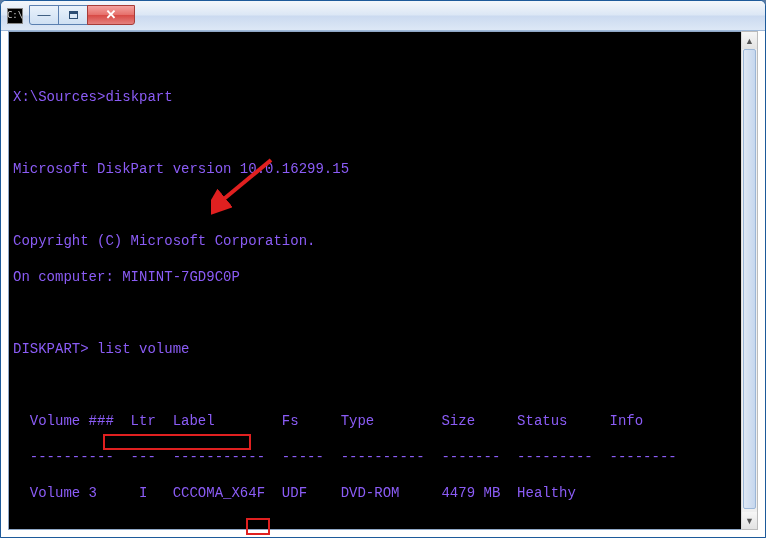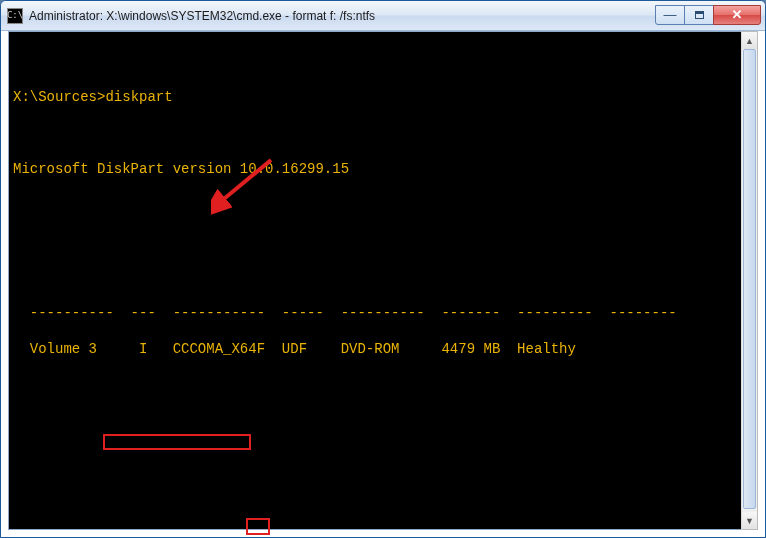--- a/index.html
+++ b/index.html
@@ -115,7 +115,6 @@
 <div class="window">
   <div class="titlebar">
     <div class="titlebar-icon">C:\</div>
-    <div class="titlebar-text">Administrator: X:\windows\SYSTEM32\cmd.exe - format  f: /fs:ntfs</div>
     <div class="window-controls">
       <div class="wc-btn min">
           <span>—</span>

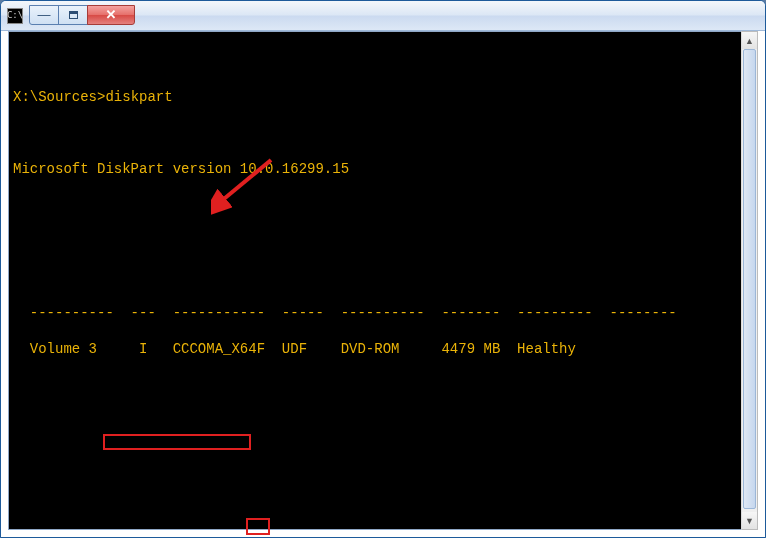--- a/index.html
+++ b/index.html
@@ -58,7 +58,7 @@
   position: absolute;
   top: 30px; left: 7px; right: 7px; bottom: 7px;
   background: #000;
-  color: #eab308;
+  color: #8b5cf6;
   font: 14px/18px Consolas, "Courier New", monospace;
   white-space: pre;
   overflow: hidden;

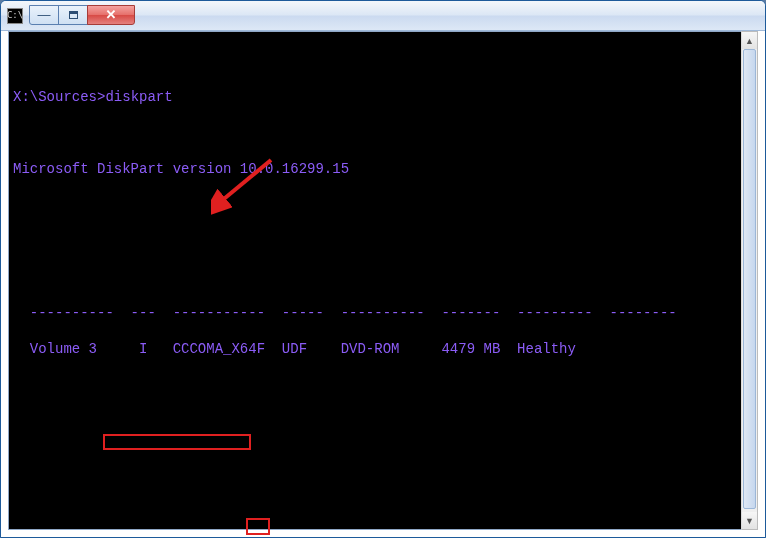--- a/index.html
+++ b/index.html
@@ -134,6 +134,7 @@
 <div class="line"> </div>
 <div class="line">Microsoft DiskPart version 10.0.16299.15</div>
 <div class="line"> </div>
+<div class="line">Copyright (C) Microsoft Corporation.</div>
 <div class="line"> </div>
 <div class="line"> </div>
 <div class="line">  ----------  ---  -----------  -----  ----------  -------  ---------  --------</div>

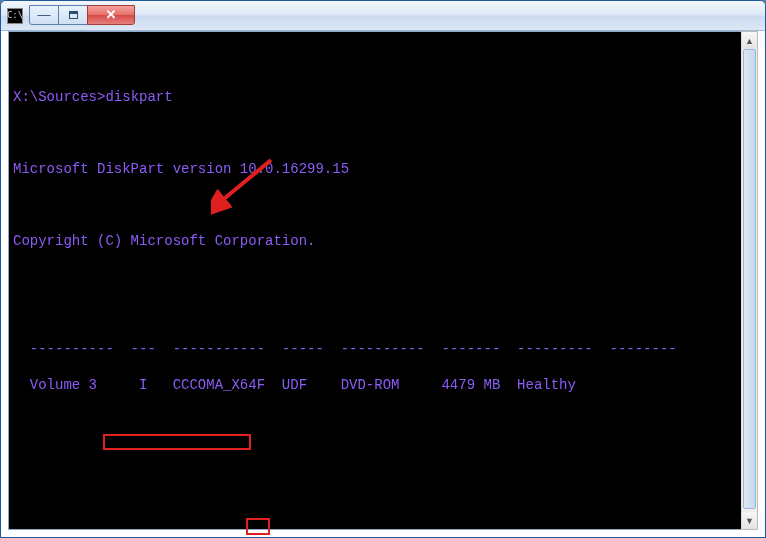--- a/index.html
+++ b/index.html
@@ -135,6 +135,7 @@
 <div class="line">Microsoft DiskPart version 10.0.16299.15</div>
 <div class="line"> </div>
 <div class="line">Copyright (C) Microsoft Corporation.</div>
+<div class="line">On computer: MININT-7GD9C0P</div>
 <div class="line"> </div>
 <div class="line"> </div>
 <div class="line">  ----------  ---  -----------  -----  ----------  -------  ---------  --------</div>

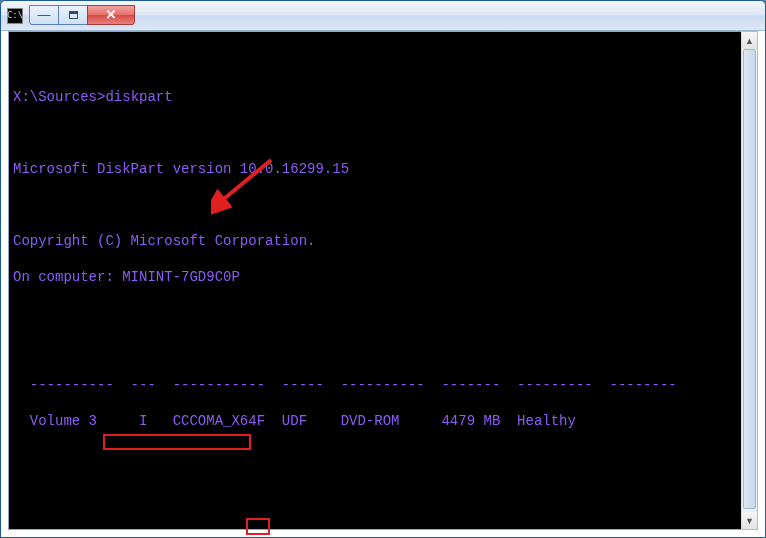--- a/index.html
+++ b/index.html
@@ -137,6 +137,7 @@
 <div class="line">Copyright (C) Microsoft Corporation.</div>
 <div class="line">On computer: MININT-7GD9C0P</div>
 <div class="line"> </div>
+<div class="line"><span>DISKPART&gt; </span><span>list volume</span></div>
 <div class="line"> </div>
 <div class="line">  ----------  ---  -----------  -----  ----------  -------  ---------  --------</div>
 <div class="line">  Volume 3     I   CCCOMA_X64F  UDF    DVD-ROM     4479 MB  Healthy</div>

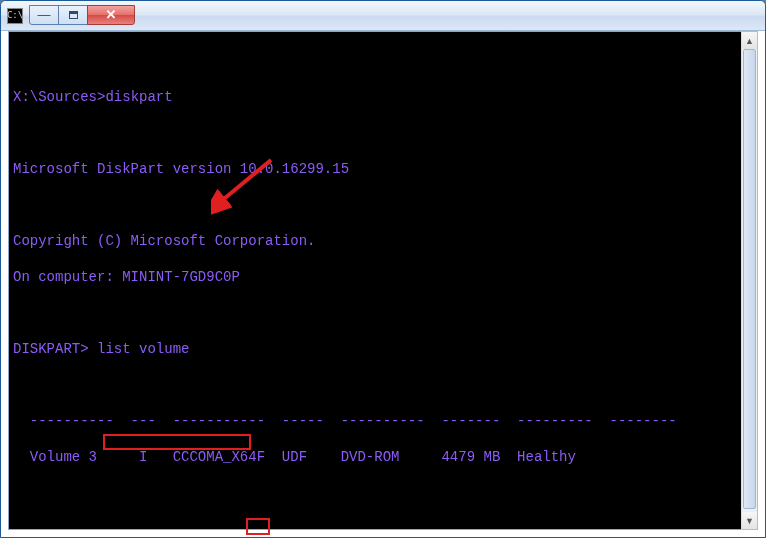--- a/index.html
+++ b/index.html
@@ -139,6 +139,7 @@
 <div class="line"> </div>
 <div class="line"><span>DISKPART&gt; </span><span>list volume</span></div>
 <div class="line"> </div>
+<div class="line">  Volume ###  Ltr  Label        Fs     Type        Size     Status     Info</div>
 <div class="line">  ----------  ---  -----------  -----  ----------  -------  ---------  --------</div>
 <div class="line">  Volume 3     I   CCCOMA_X64F  UDF    DVD-ROM     4479 MB  Healthy</div>
 

